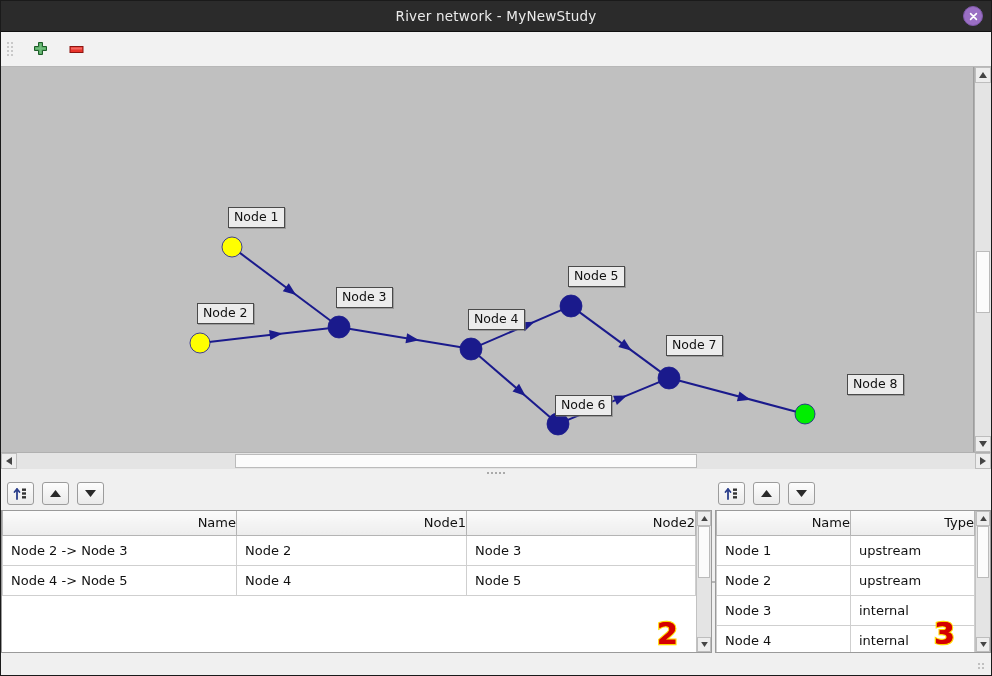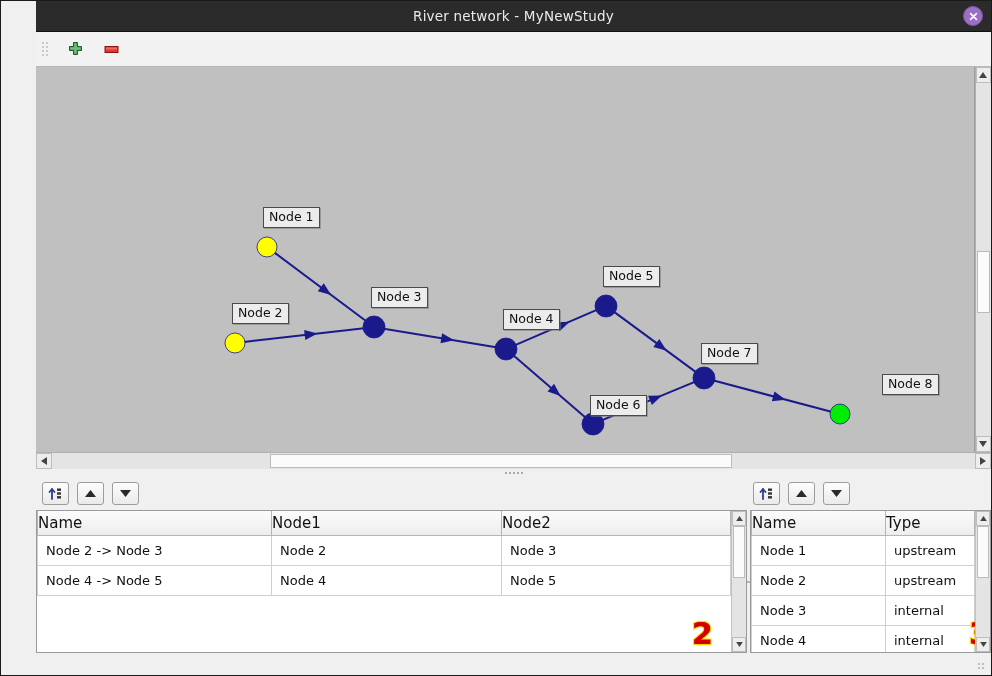--- a/index.html
+++ b/index.html
@@ -9,7 +9,7 @@
     background: #f0f0f0;
   }
   .window { width: 992px; height: 676px; position: relative; display: flex; flex-direction: column;
-            background:#f0f0f0; border:1px solid #1a1a1a;padding-left:35px; }
+            background:#f0f0f0; border:1px solid #1a1a1a; }
 
   
   .titlebar {

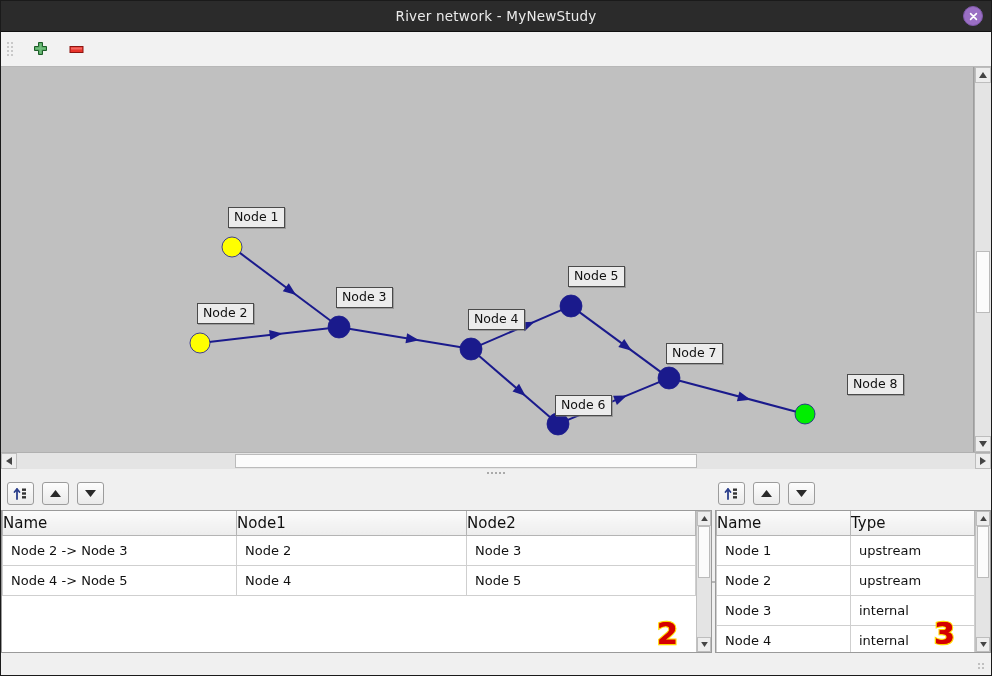--- a/index.html
+++ b/index.html
@@ -191,7 +191,7 @@
               <div class="node-label" style="left: 467px; top: 242px;">Node 4</div>
               <div class="node-label" style="left: 567px; top: 199px;">Node 5</div>
               <div class="node-label" style="left: 554px; top: 328px;">Node 6</div>
-              <div class="node-label" style="left: 665px; top: 276px;">Node 7</div>
+              <div class="node-label" style="left: 665px; top: 268px;">Node 7</div>
               <div class="node-label" style="left: 846px; top: 307px;">Node 8</div>
             </div>
 

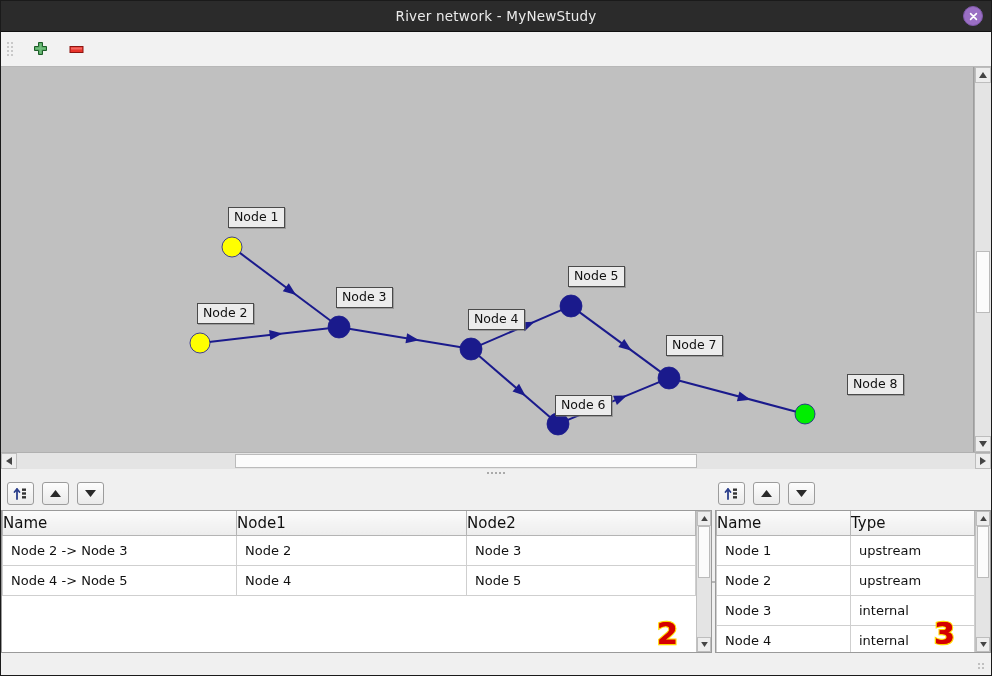--- a/index.html
+++ b/index.html
@@ -91,8 +91,8 @@
   .tbl-scroll { flex: 1; overflow: hidden; position: relative; background:#fff; }
   table { border-collapse: collapse; width: 100%; table-layout: fixed; }
   th { background: linear-gradient(#fbfbfb,#ededed); border: 1px solid #b4b4b4;
-       border-top: none; font-weight: normal; font-size: 15px; color: #111;
-       height: 24px; text-align: left; }
+       border-top: none; font-weight: normal; font-size: 13px; color: #111;
+       height: 24px; text-align: right; }
   td { border: 1px solid #cfcfcf; border-top: none; font-size: 13px; color: #111;
        height: 30px; padding: 0 8px; background: #fff; white-space: nowrap; }
   .vscroll-tbl { width: 15px; background: #e8e8e8; border-left: 1px solid #c2c2c2;

